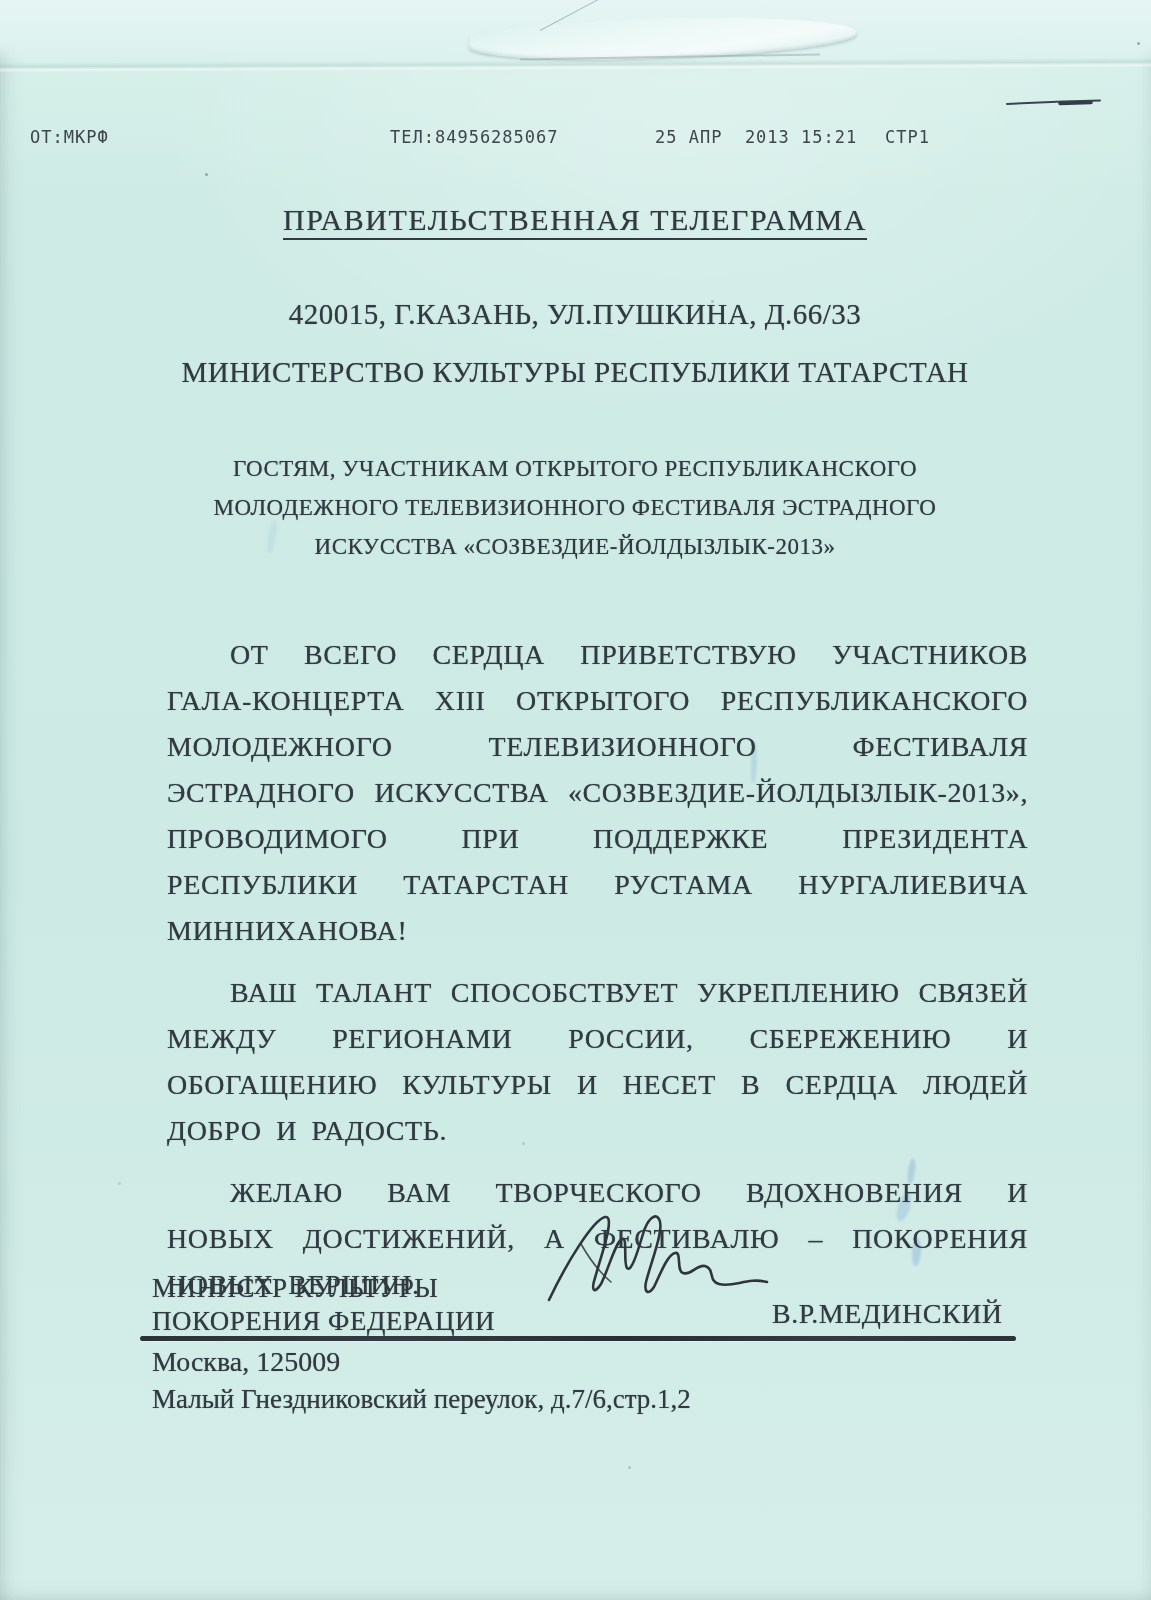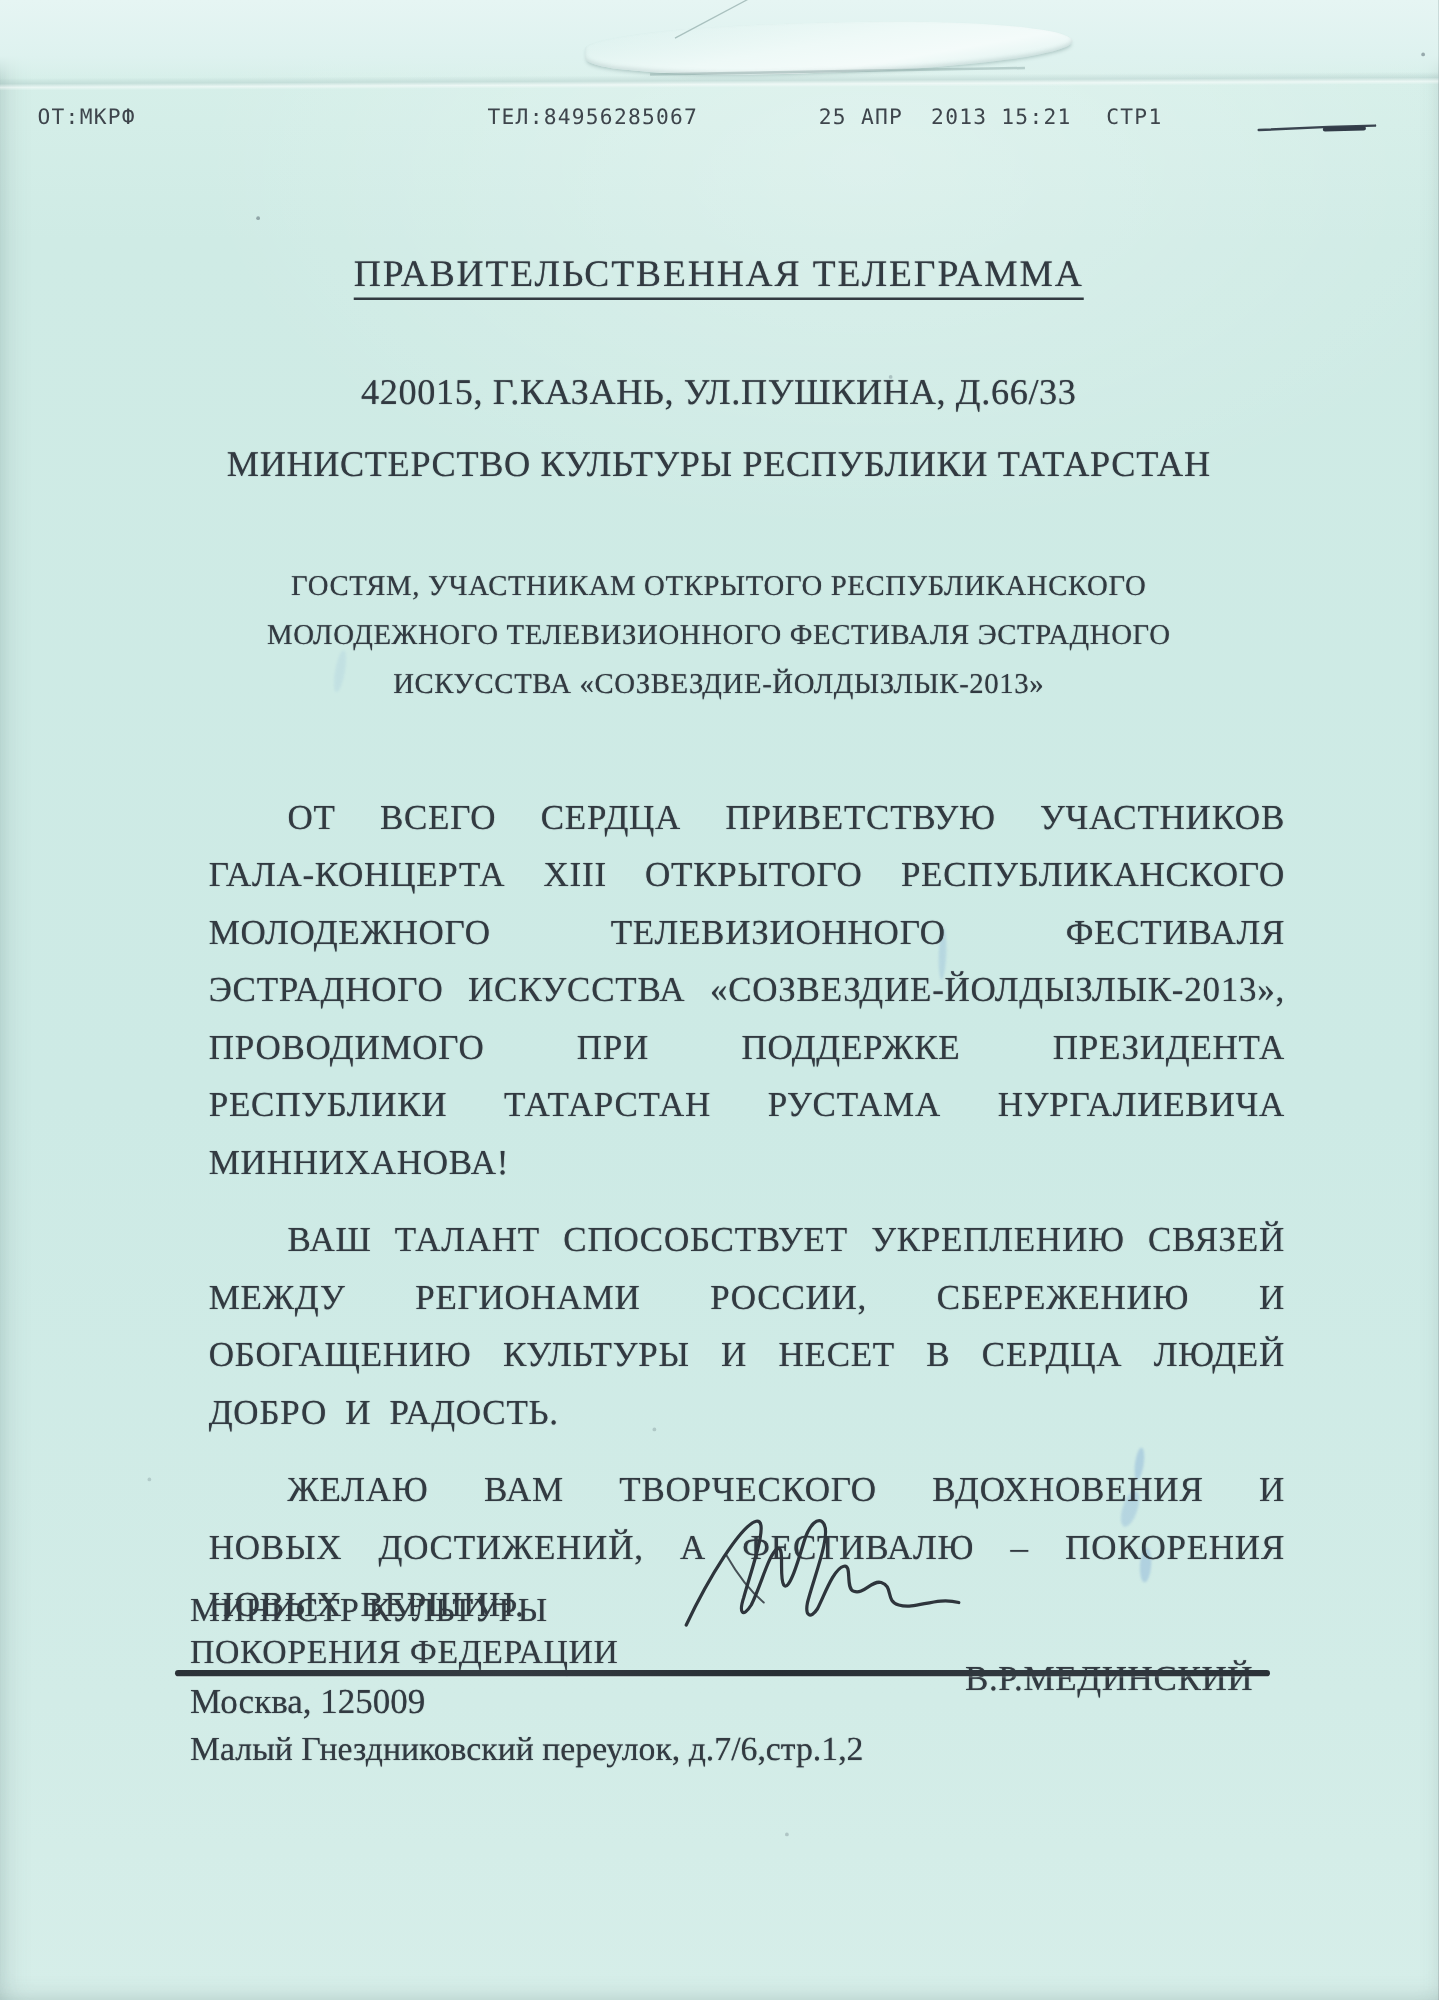--- a/index.html
+++ b/index.html
@@ -34,7 +34,7 @@
   
   .fax{position:absolute;top:84px;left:0;width:1151px;height:22px;
     font-family:"DejaVu Sans Mono",monospace;font-size:17px;color:#3e454c;letter-spacing:1px;}
-  .fax span{position:absolute;white-space:pre;}
+  .fax span{position:absolute;white-space:pre;margin-top:43px;}
   .fax-from{left:30px;}
   .fax-tel{left:390px;}
   .fax-dt{left:655px;}

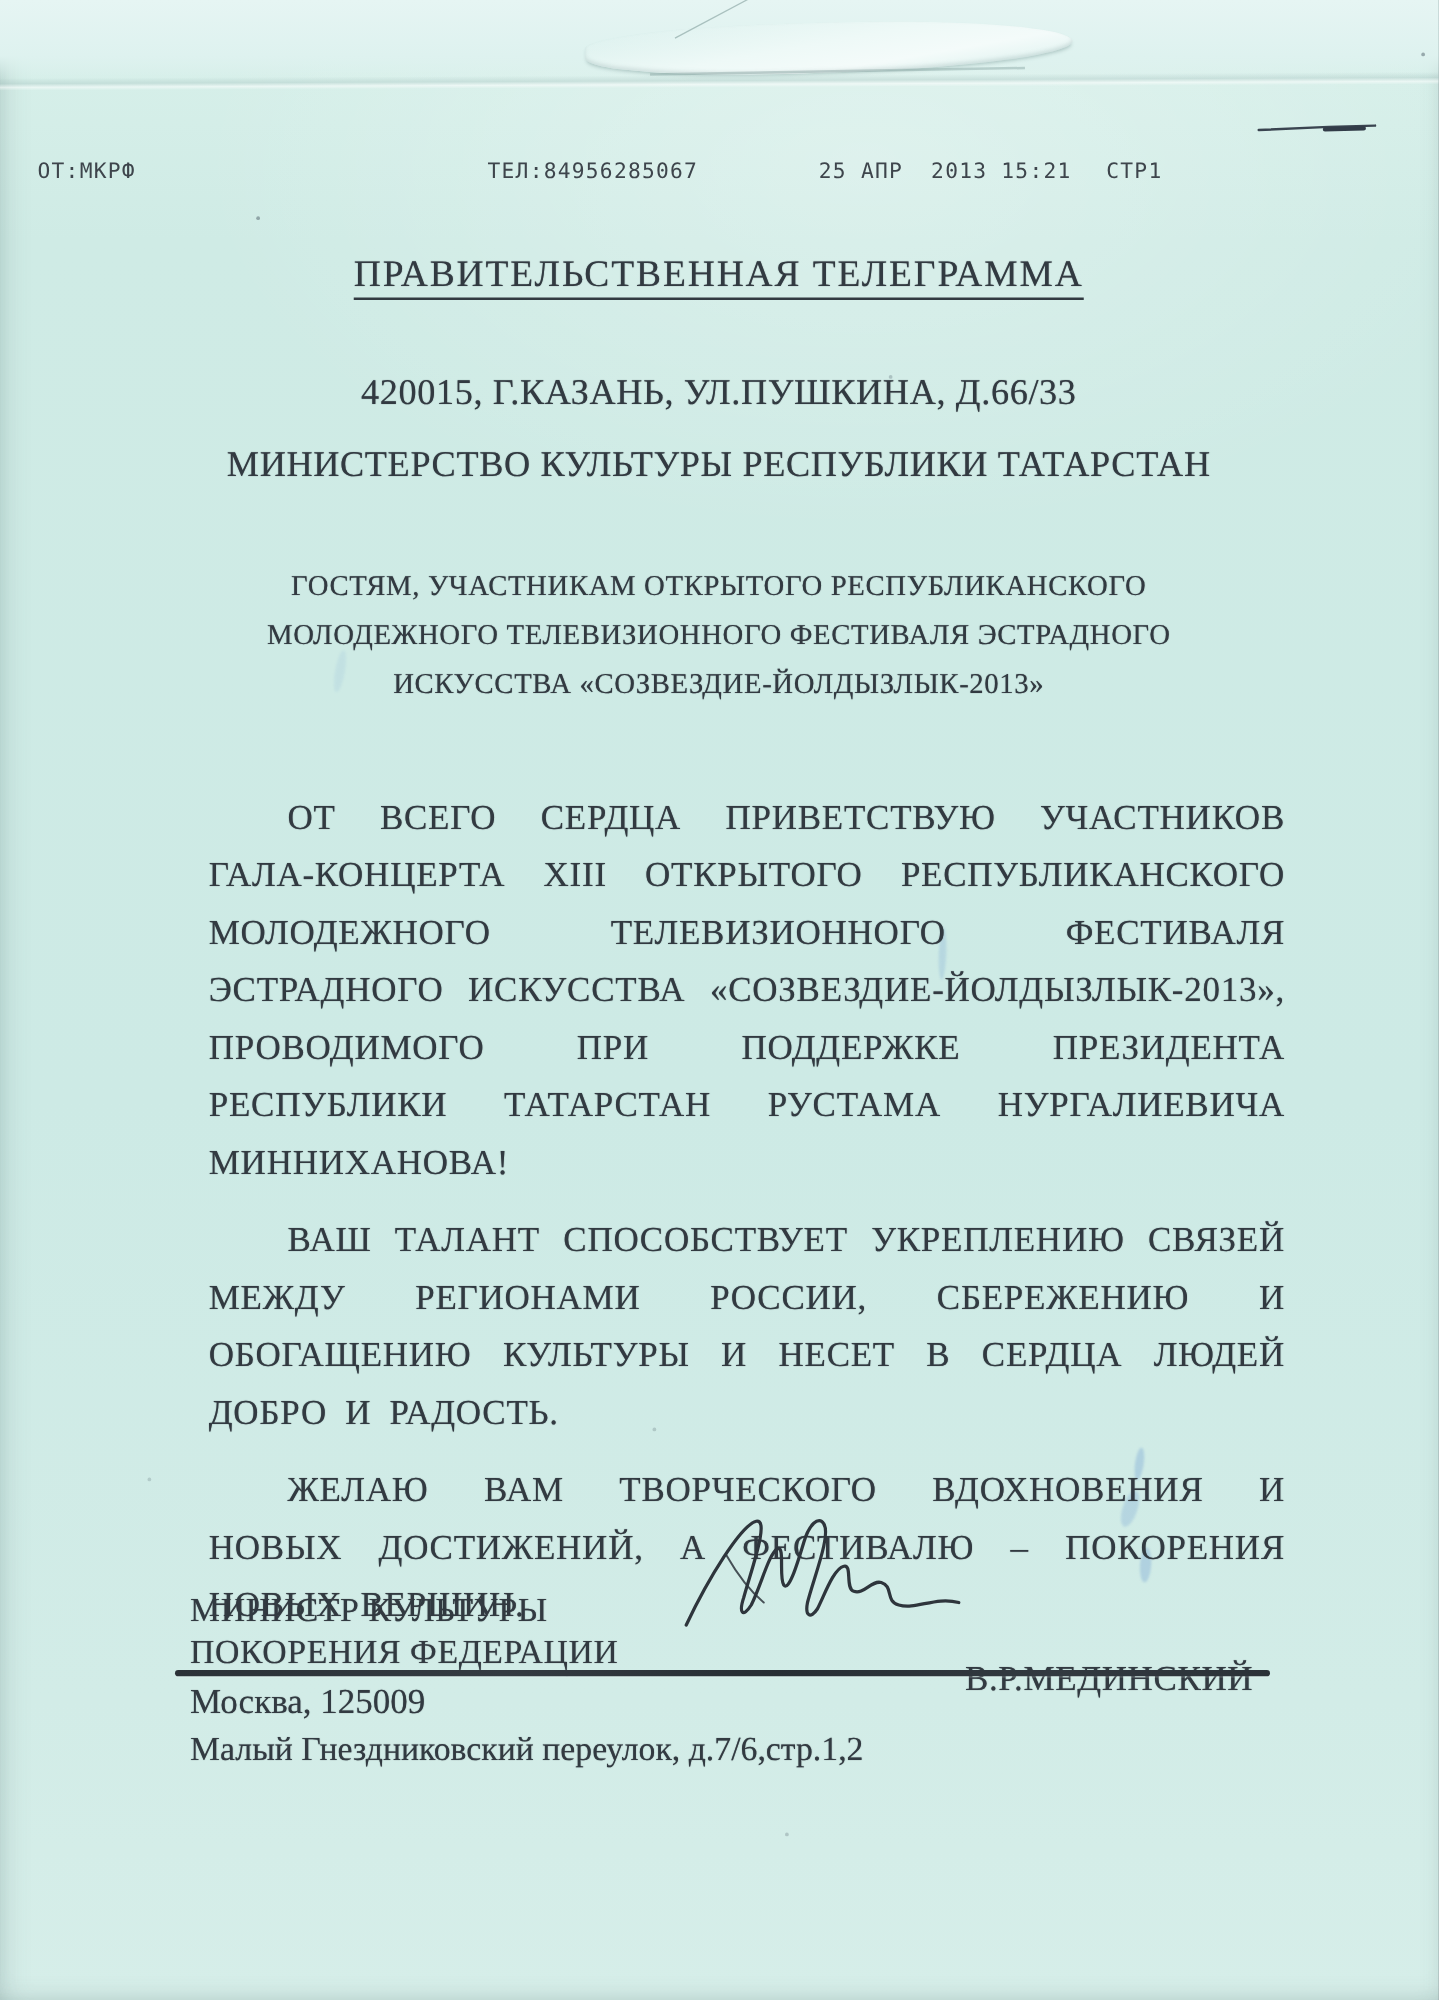--- a/index.html
+++ b/index.html
@@ -52,7 +52,7 @@
   .body-text p{margin:16px;text-indent:63px;text-align:justify;text-align-last:left;word-spacing:7px;}
   
   .sig-left{position:absolute;left:152px;top:1272px;font-size:27px;line-height:33px;letter-spacing:.5px;}
-  .sig-name{position:absolute;left:772px;top:1298px;width:260px;font-size:28px;letter-spacing:.5px;margin-top:30px;}
+  .sig-name{position:absolute;left:772px;top:1298px;width:260px;font-size:28px;letter-spacing:.5px;}
   .signature-svg{position:absolute;left:545px;top:1210px;}
   .rule{position:absolute;left:140px;top:1336px;width:876px;height:5px;border-radius:3px;
     background:linear-gradient(90deg,#2b3238 0%,#343b42 30%,#272e34 55%,#333a41 80%,#2b3238 100%);

